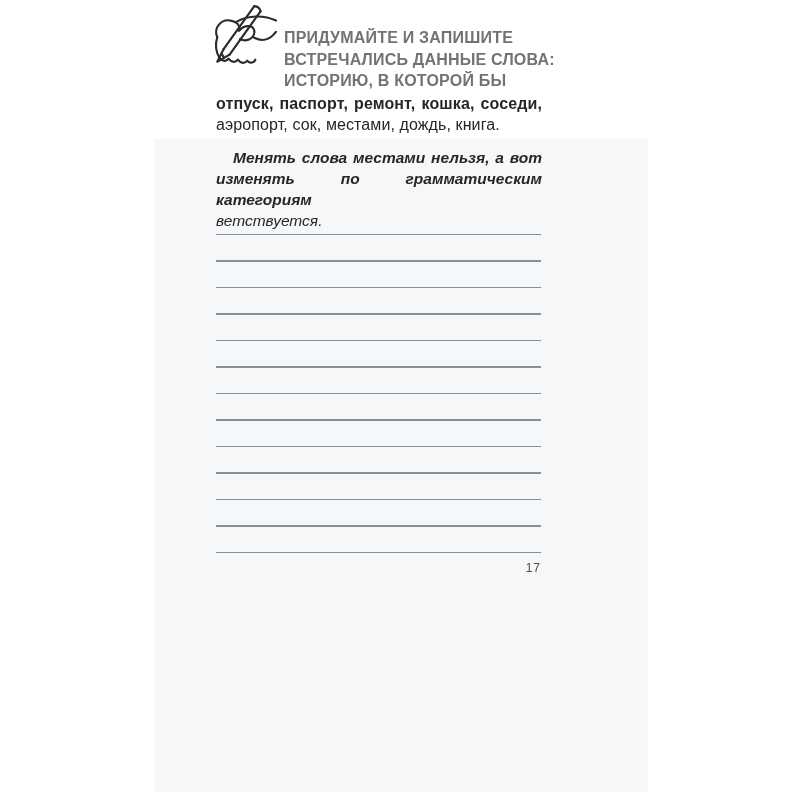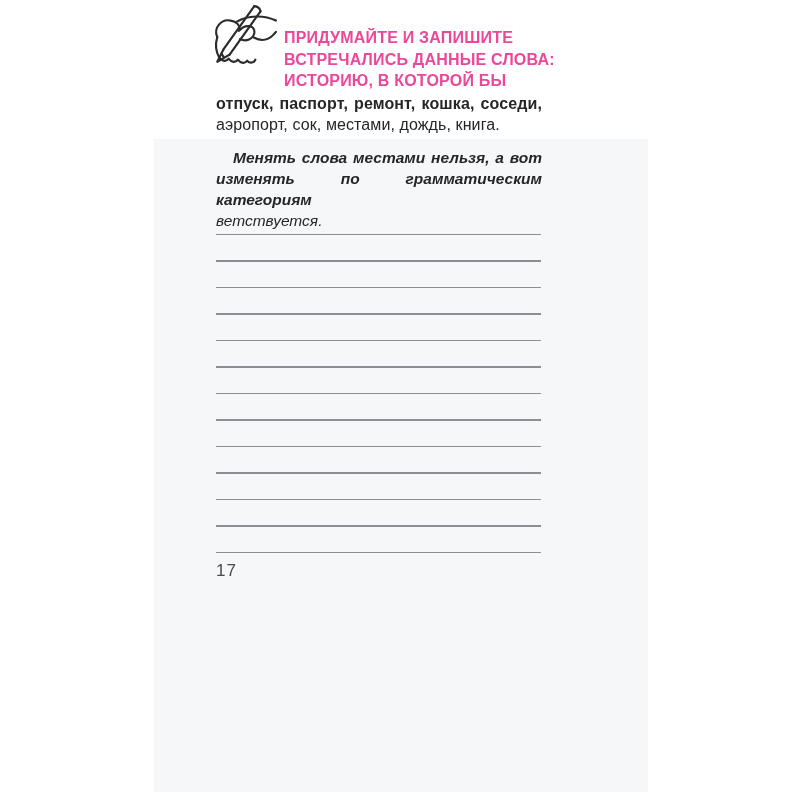--- a/index.html
+++ b/index.html
@@ -37,7 +37,7 @@
     font-size:16px;
     line-height:21.5px;
     letter-spacing:0.2px;
-    color:#ec4899;
+    color:#737373;
   }
   .words{
     position:absolute;

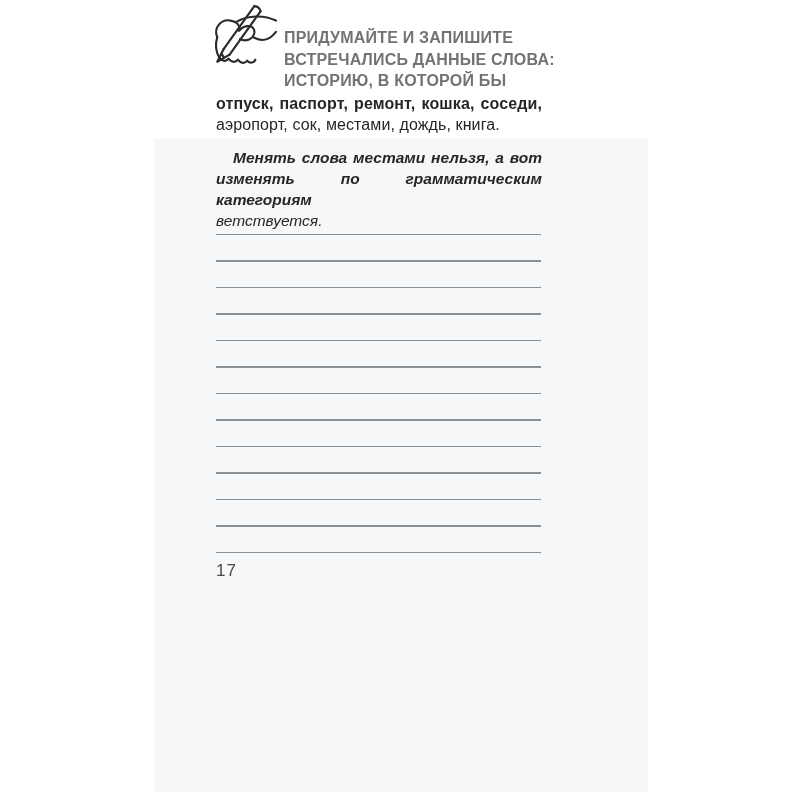--- a/index.html
+++ b/index.html
@@ -77,8 +77,8 @@
     position:absolute;
     left:216px; top:561px;
     width:325px;
-    text-align:left;
-    font-size:17px;
+    text-align:right;
+    font-size:12px;
     letter-spacing:1px;
     color:var(--pagenum);
   }

